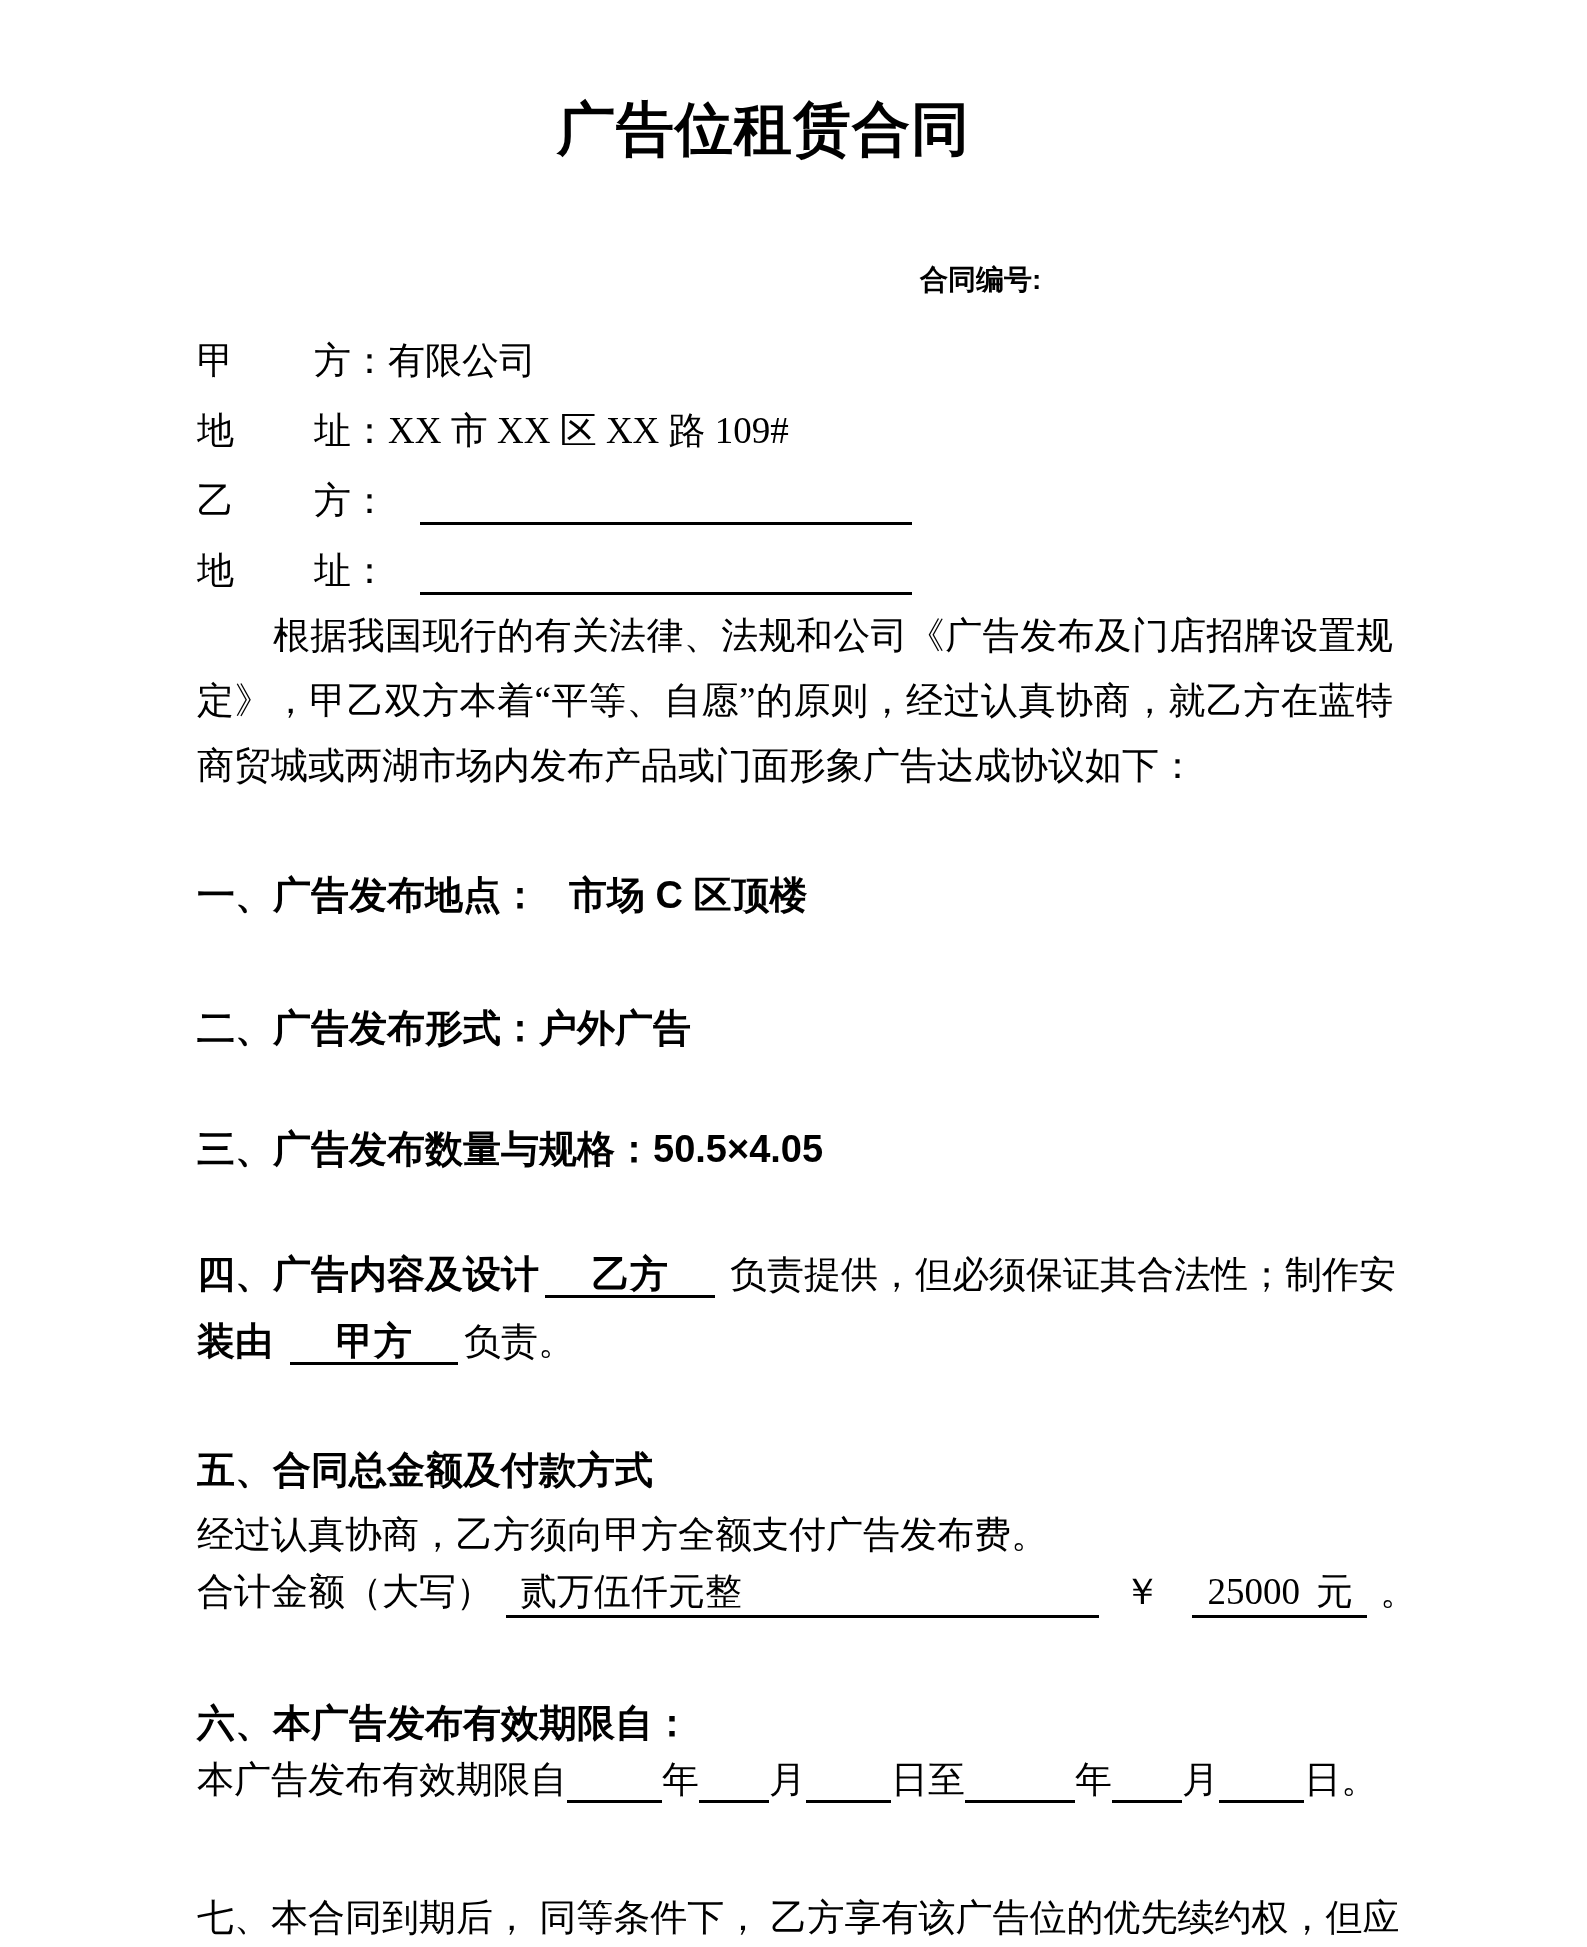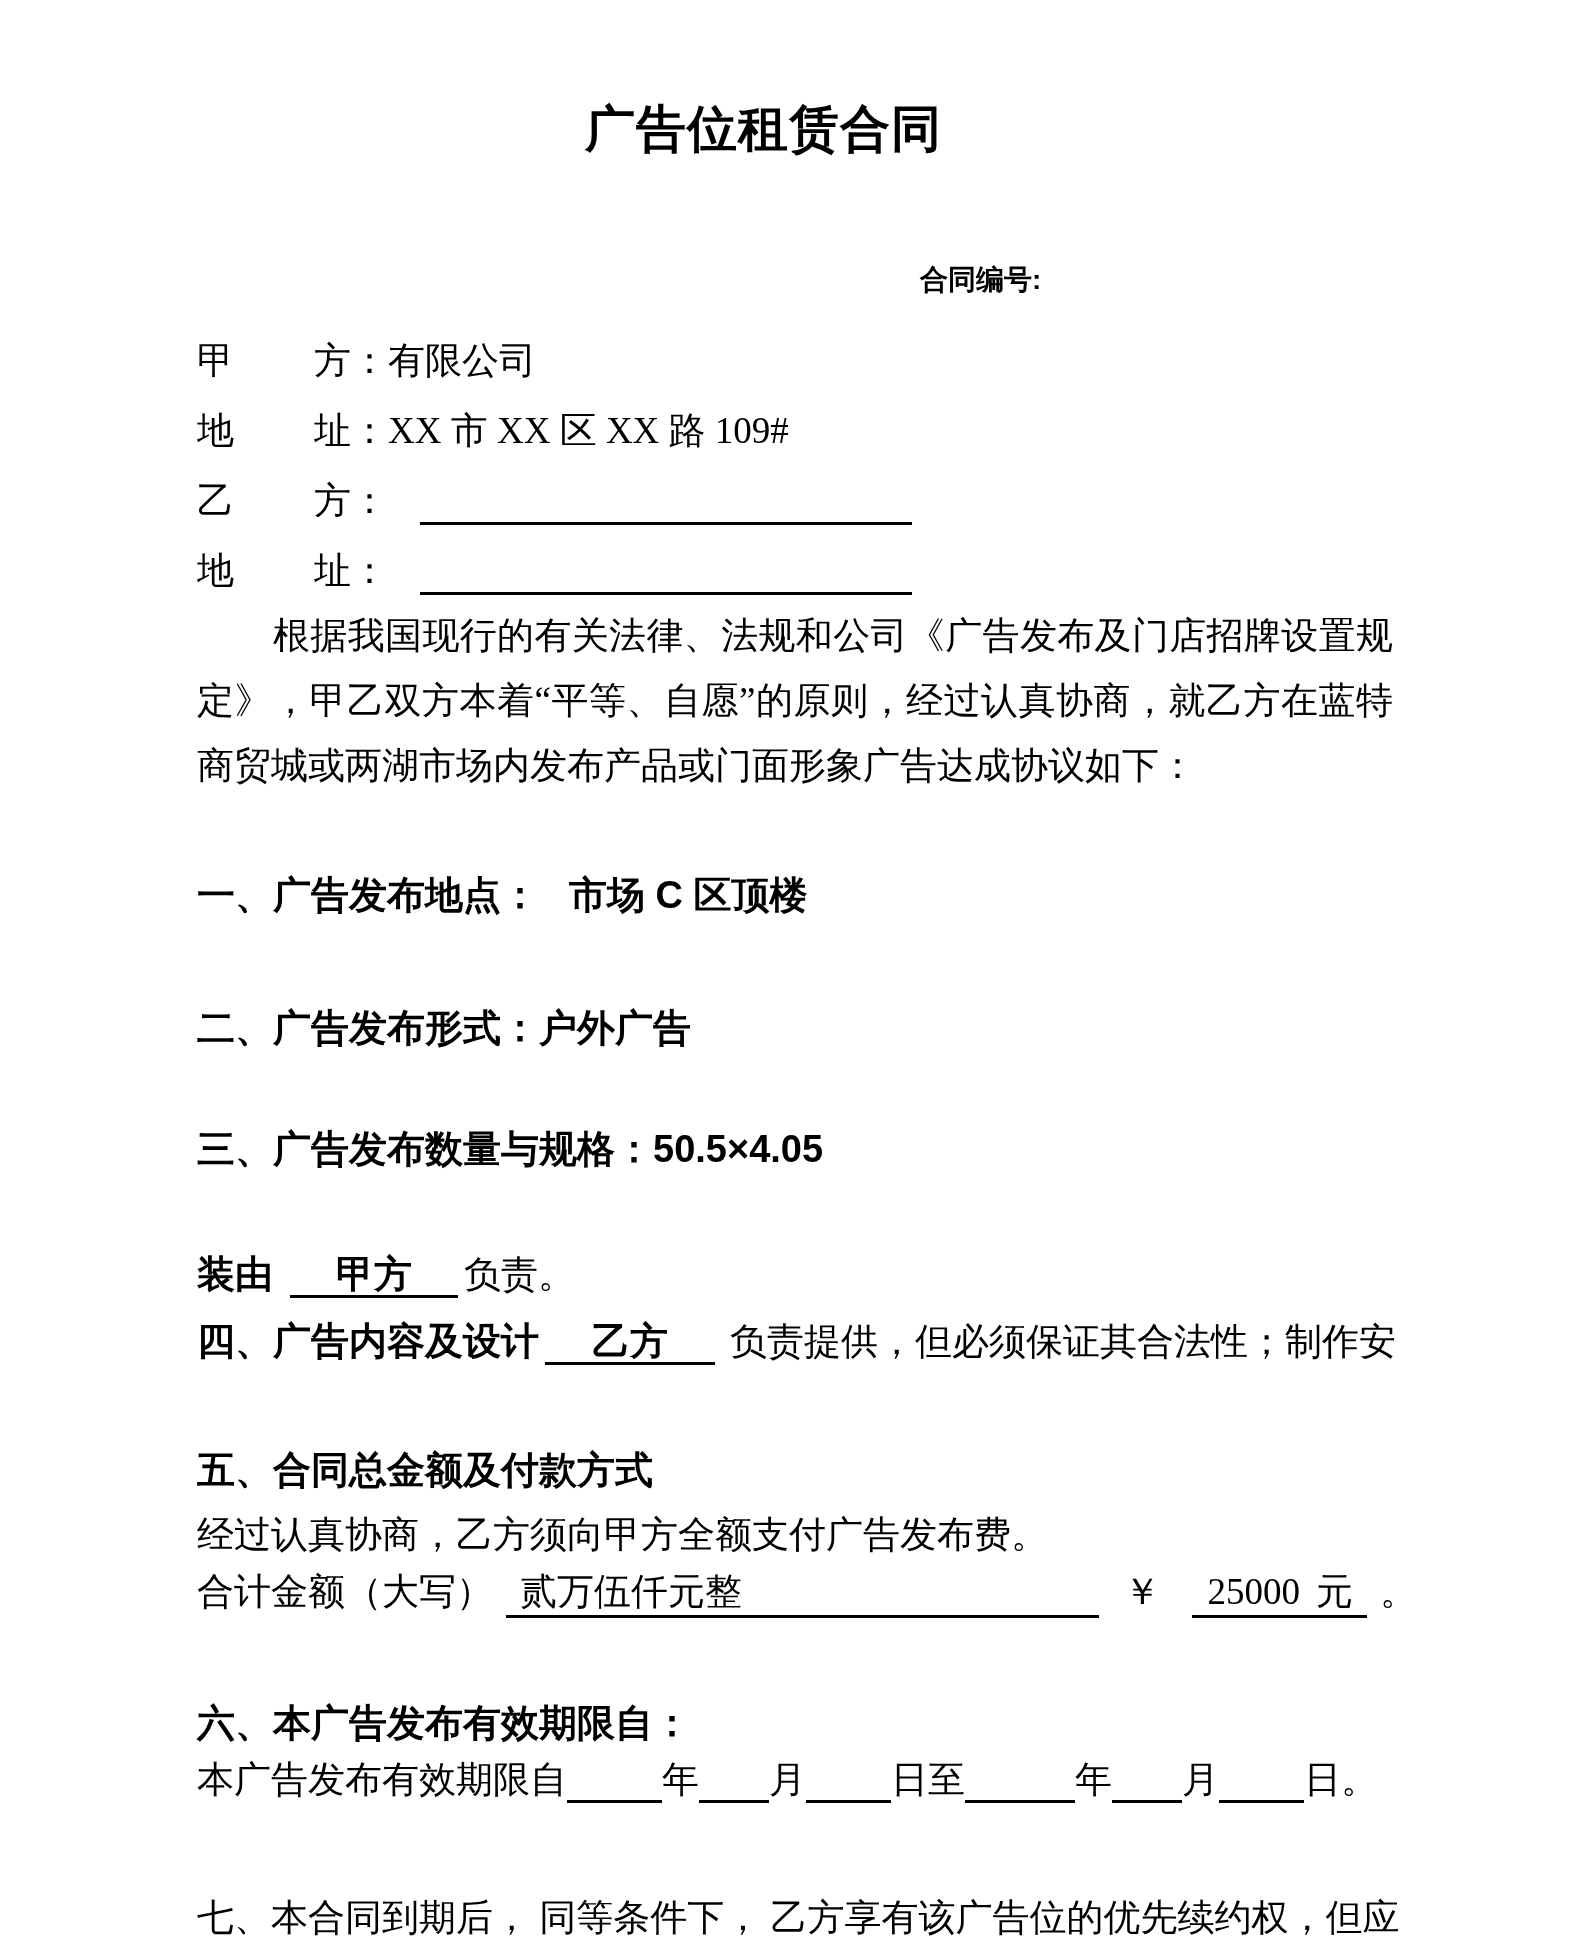--- a/index.html
+++ b/index.html
@@ -12,7 +12,7 @@
   .nowrap{white-space:nowrap;}
 
   .doc-title{left:0;right:0;top:96px;text-align:center;padding-right:60px;
-             font-size:50px;line-height:66px;letter-spacing:1px;}
+             font-size:58px;line-height:66px;letter-spacing:1px;}
   .contract-no{left:920px;top:263px;font-size:28px;line-height:34px;}
 
   .party-row{left:197px;height:48px;white-space:nowrap;}

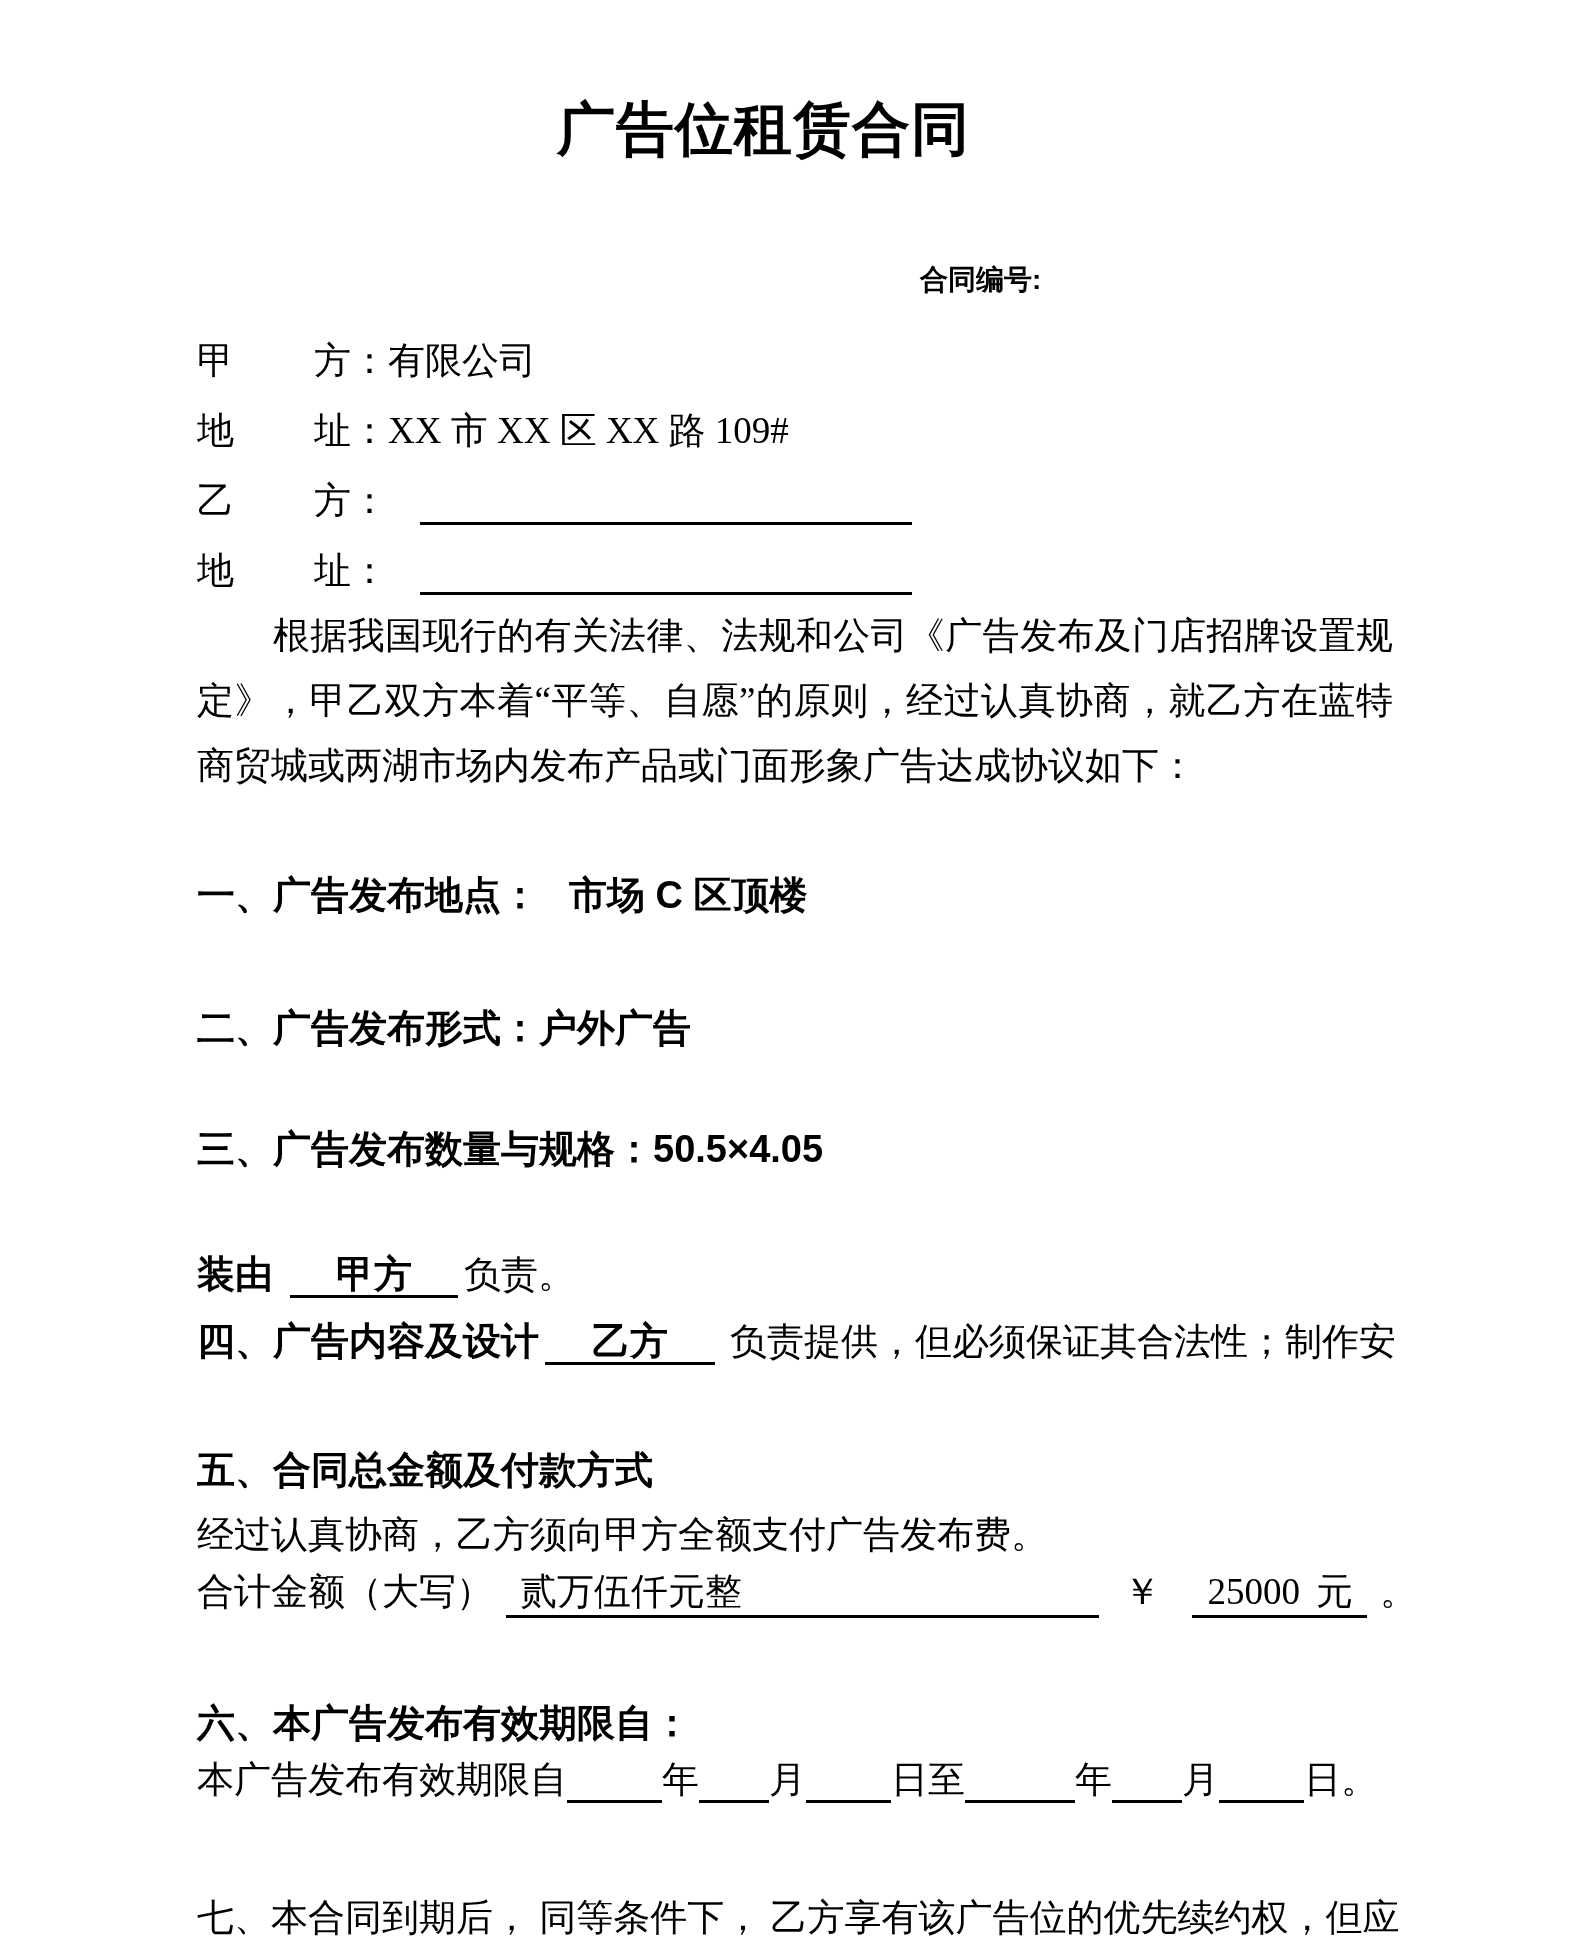--- a/index.html
+++ b/index.html
@@ -84,10 +84,10 @@
 
   <div class="abs sec-line" style="top:1251px;">
     <div class="nowrap fs37" style="height:67px;">
-      <span class="hei fs38">装由</span><span class="blank-mid b2 hei fs38">甲方</span><span class="song">负责。</span>
+      <span class="hei fs38">四、广告内容及设计</span><span class="blank-mid b1 hei fs38">乙方</span><span class="song">负责提供，但必须保证其合法性；制作安</span>
     </div>
     <div class="nowrap fs37" style="height:67px;">
-      <span class="hei fs38">四、广告内容及设计</span><span class="blank-mid b1 hei fs38">乙方</span><span class="song">负责提供，但必须保证其合法性；制作安</span>
+      <span class="hei fs38">装由</span><span class="blank-mid b2 hei fs38">甲方</span><span class="song">负责。</span>
     </div>
   </div>
 

